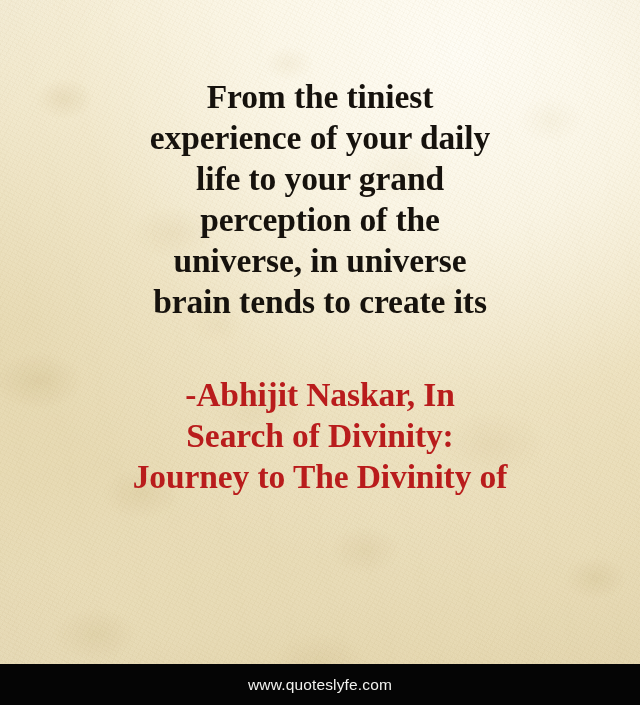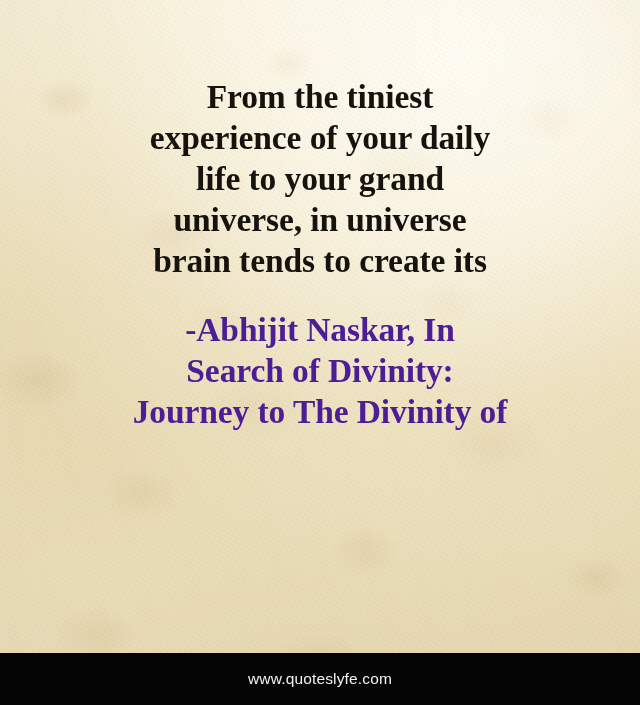--- a/index.html
+++ b/index.html
@@ -156,6 +156,7 @@
       <span class="qline">From the tiniest</span>
       <span class="qline">experience of your daily</span>
       <span class="qline">life to your grand</span>
+      <span class="qline">perception of the</span>
       <span class="qline">universe, in universe</span>
       <span class="qline">brain tends to create its</span>
     </div>

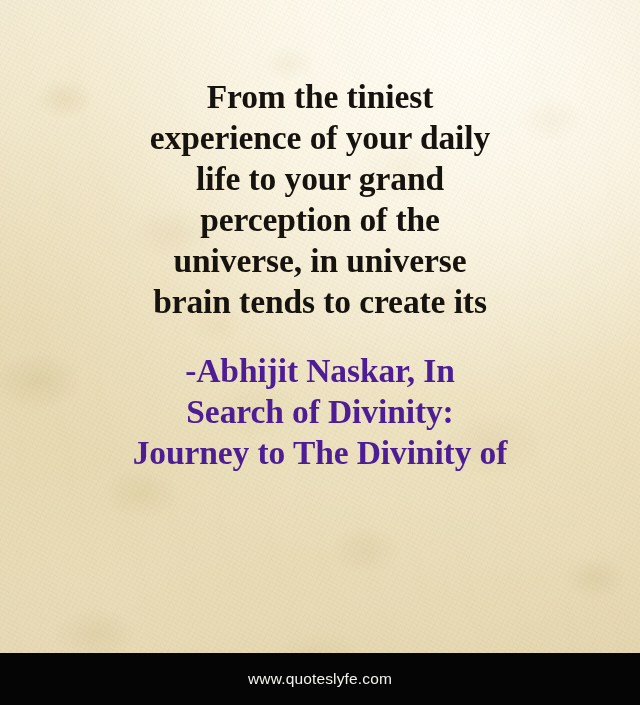--- a/index.html
+++ b/index.html
@@ -105,9 +105,9 @@
 
   #attribution-block {
     width: 500px;
-    margin-top: 28px;
+    margin-top: 52px;
     text-align: center;
-    color: #4c1d95;
+    color: #b91c1c;
     font-size: 33.5px;
     line-height: 41px;
     font-weight: bold;

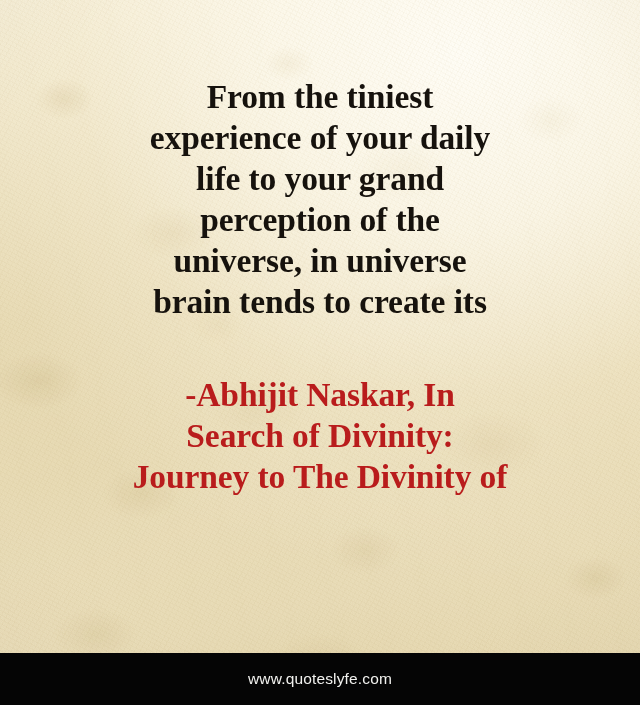--- a/index.html
+++ b/index.html
@@ -125,7 +125,7 @@
     left: 0;
     right: 0;
     bottom: 0;
-    height: 52px;
+    height: 41px;
     background: #050505;
     display: flex;
     align-items: center;

